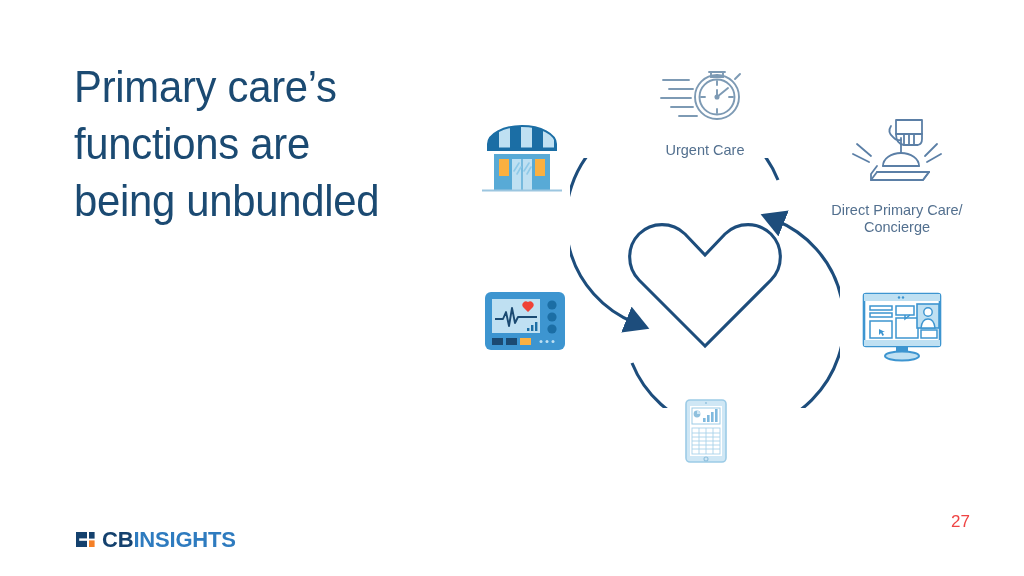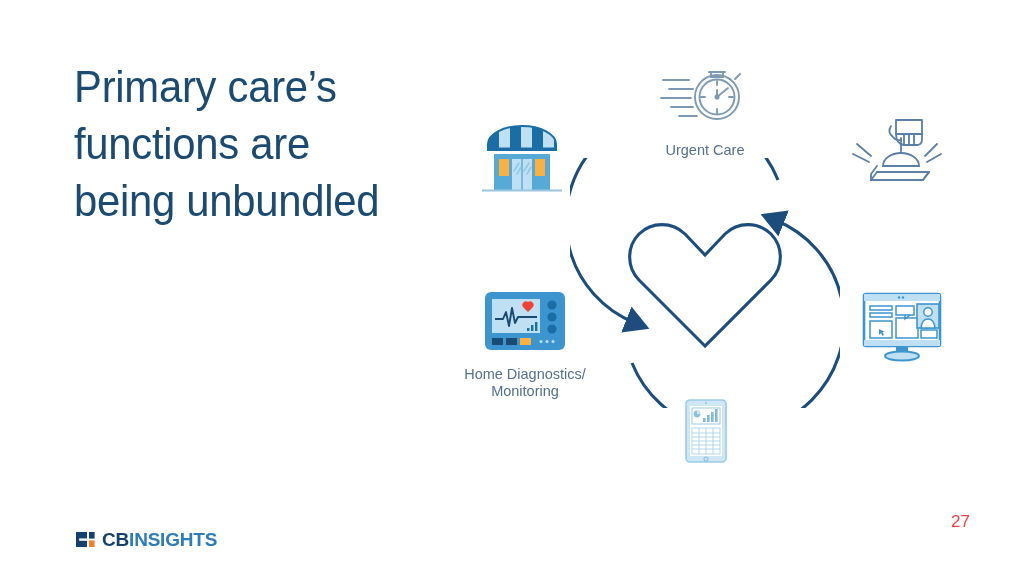--- a/index.html
+++ b/index.html
@@ -192,6 +192,8 @@
           </g>
         </svg>
       </span>
+      <span class="lbl">Direct Primary Care/
+Concierge</span>
     </div>
 
     <div class="node n-tele">

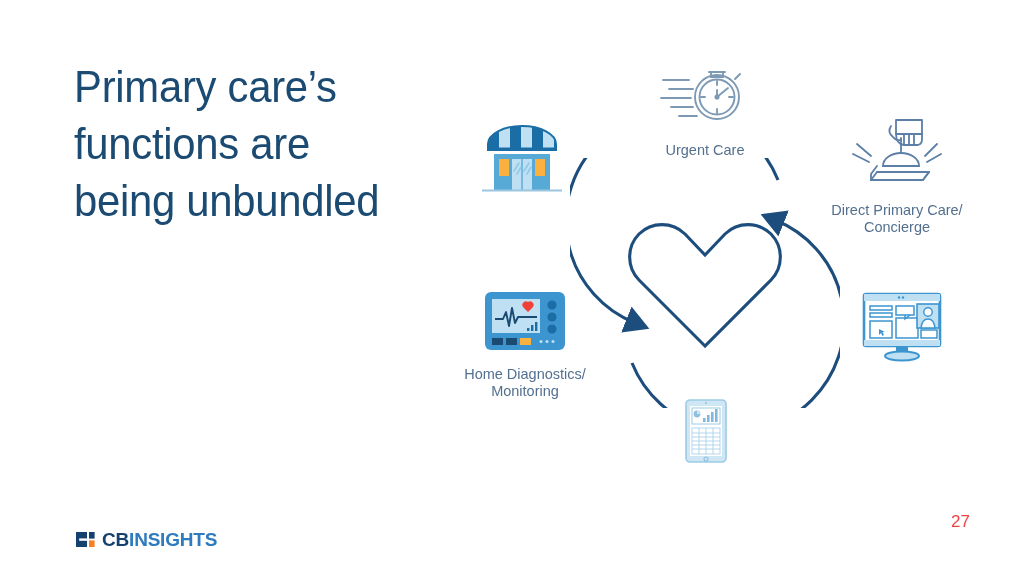--- a/index.html
+++ b/index.html
@@ -260,8 +260,6 @@
           </g>
         </svg>
       </span>
-      <span class="lbl">Home Diagnostics/
-Monitoring</span>
     </div>
 
     <div class="node n-med">

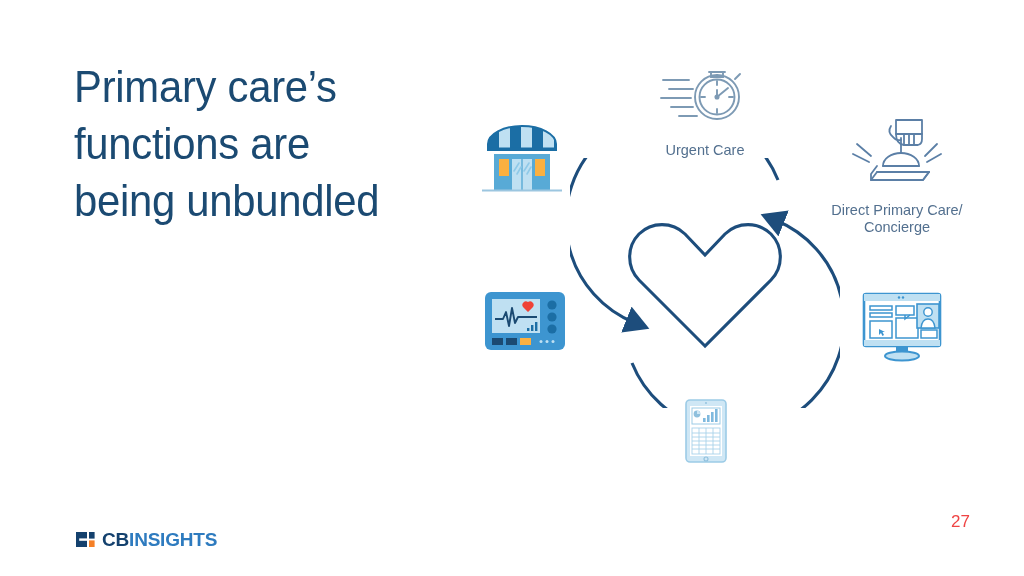--- a/index.html
+++ b/index.html
@@ -45,7 +45,7 @@
   
   .footer-logo{position:absolute;left:76px;top:530px;height:18px;display:flex;align-items:center;}
   .logo-mark{position:relative;width:21px;height:15px;margin-right:5px;}
-  .logo-text{font-size:19px;font-weight:700;letter-spacing:-0.2px;line-height:15px;text-align:right;}
+  .logo-text{font-size:22px;font-weight:700;letter-spacing:-0.2px;line-height:15px;text-align:right;}
   .logo-cb{color:#14416e;}
   .logo-ins{color:#2e7bbf;font-weight:600;}
   .page-num{

